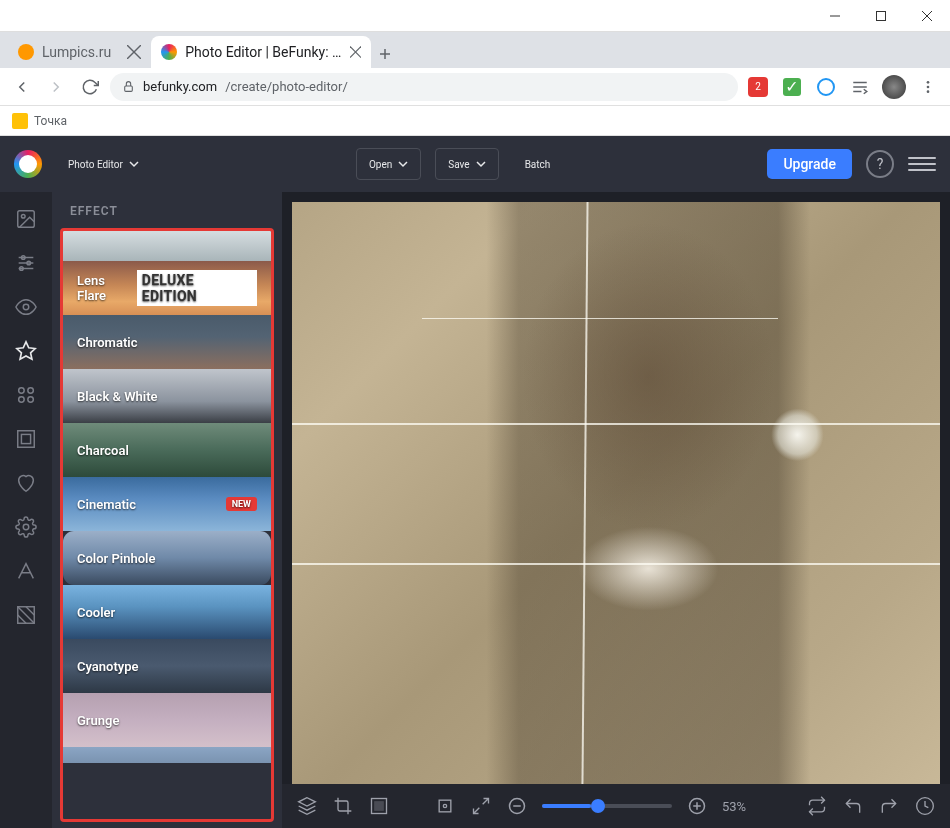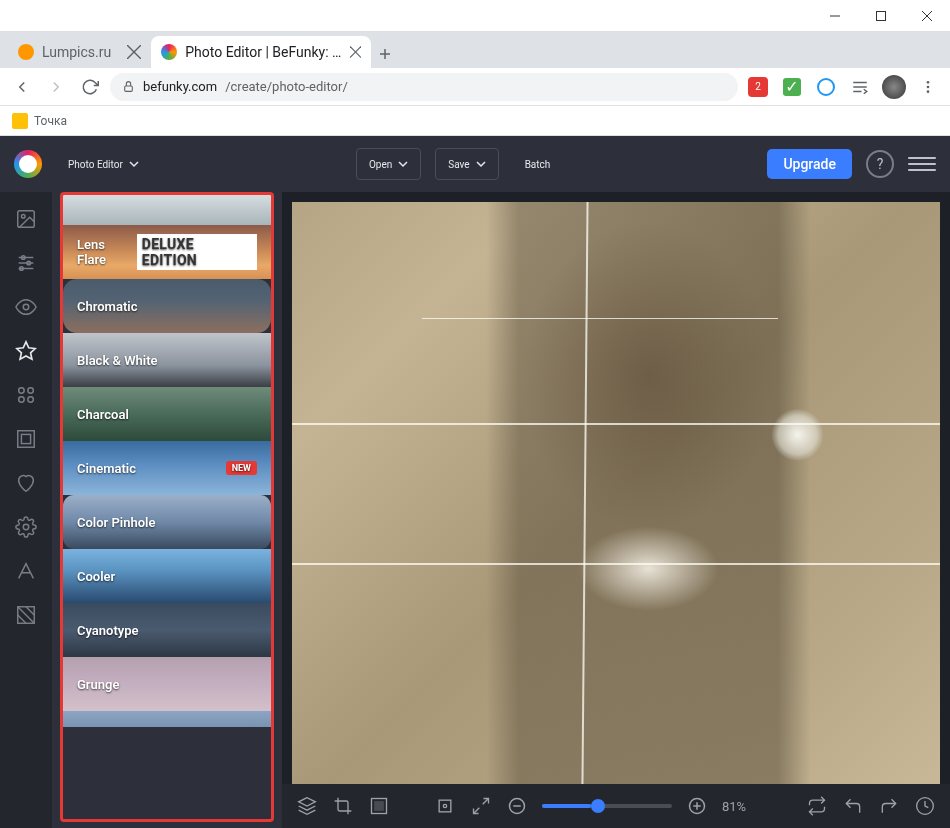--- a/index.html
+++ b/index.html
@@ -303,6 +303,7 @@
     </div>
 
     <div class="panel">
+      <div class="panel-title">EFFECT</div>
       <div class="effects-wrap">
         <div class="effects">
           <div class="effect eff-0"></div>

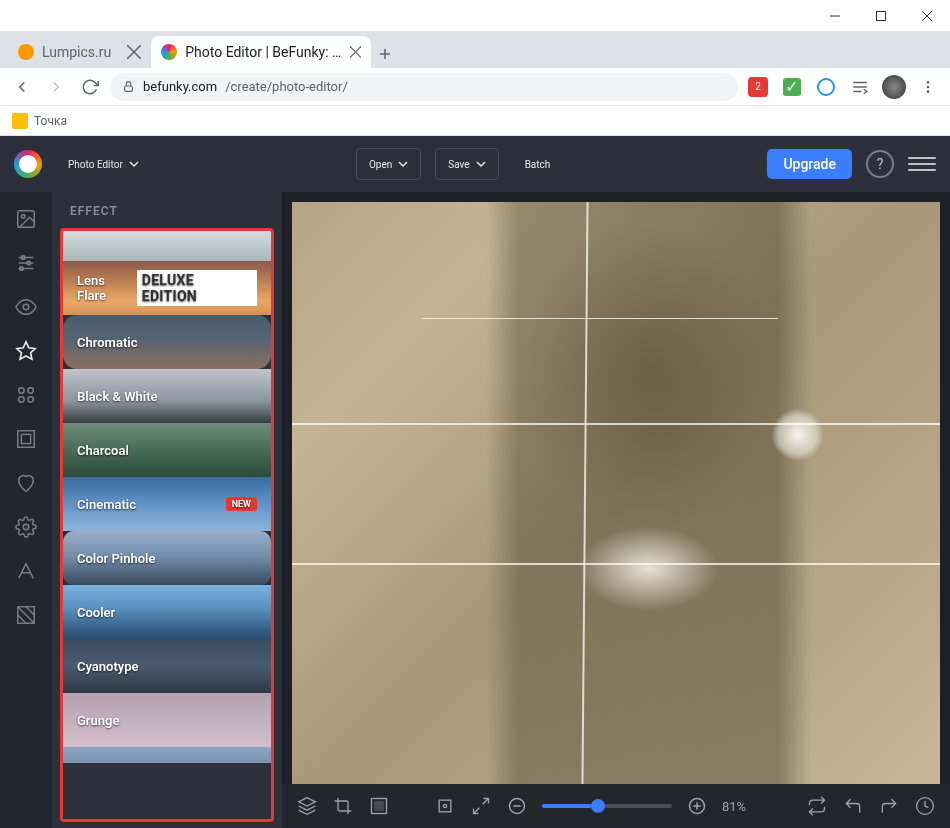--- a/index.html
+++ b/index.html
@@ -50,7 +50,7 @@
   .effect { height:54px; position:relative; display:flex; align-items:center; padding:0 14px; color:#fff; font-size:13px; font-weight:600; text-shadow:0 1px 2px rgba(0,0,0,0.7); overflow:hidden; }
   .eff-0 { height:30px; background:linear-gradient(180deg, #d5dde0, #a9b5b9); }
   .eff-1 { background:linear-gradient(180deg, #8b5a4a 0%, #c68756 45%, #e8a968 75%, #d89055 100%); }
-  .eff-2 { background:linear-gradient(180deg, #4a5b6b 0%, #536373 40%, #8b6f5f 100%);border-radius:14px; }
+  .eff-2 { background:linear-gradient(180deg, #4a5b6b 0%, #536373 40%, #8b6f5f 100%); }
   .eff-3 { background:linear-gradient(180deg, #c0c5cc 0%, #8b939e 60%, #3a3e45 100%); }
   .eff-4 { background:linear-gradient(180deg, #6f8b7a 0%, #4a6b5a 50%, #2d4a3a 100%); }
   .eff-5 { background:linear-gradient(180deg, #3a6b9e 0%, #5a8bc0 40%, #8bb5d9 100%); }

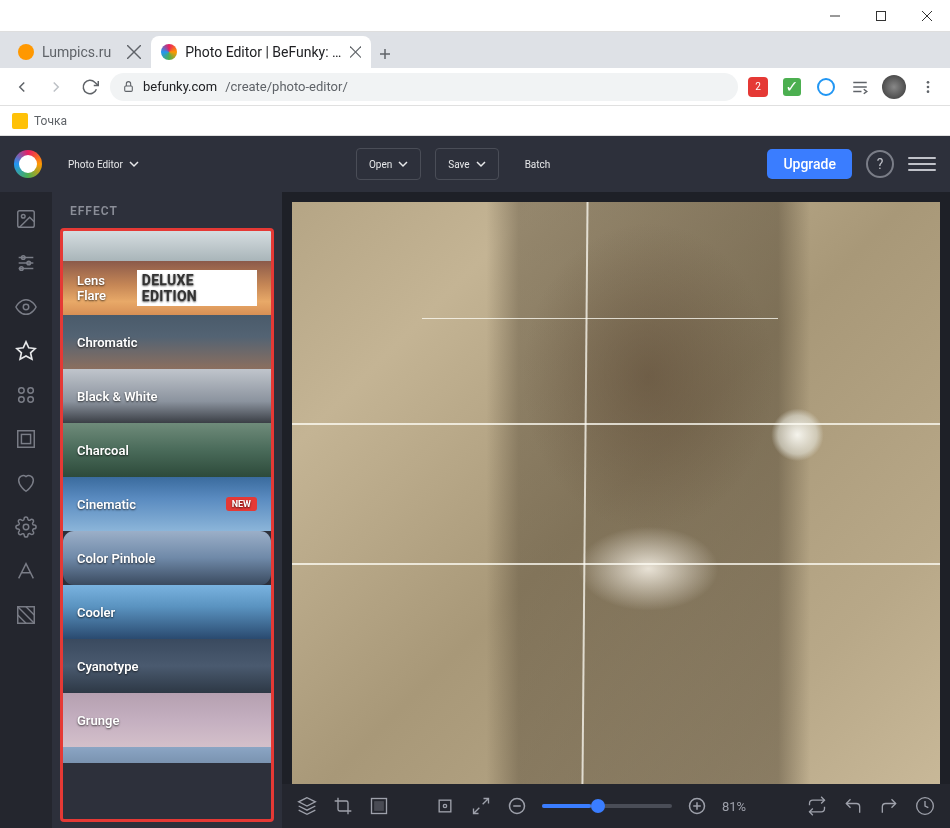--- a/index.html
+++ b/index.html
@@ -399,7 +399,7 @@
               <line x1="12" y1="7" x2="12" y2="17"></line>
             </svg>
           </div>
-        <span style="min-width:40px;">81%</span>
+        <span style="min-width:40px;">53%</span>
         <div class="bb-sep"></div>
         <div class="bb-icon">
             <svg width="20" height="20" viewBox="0 0 24 24" fill="none" stroke="currentColor" stroke-width="1.6">

